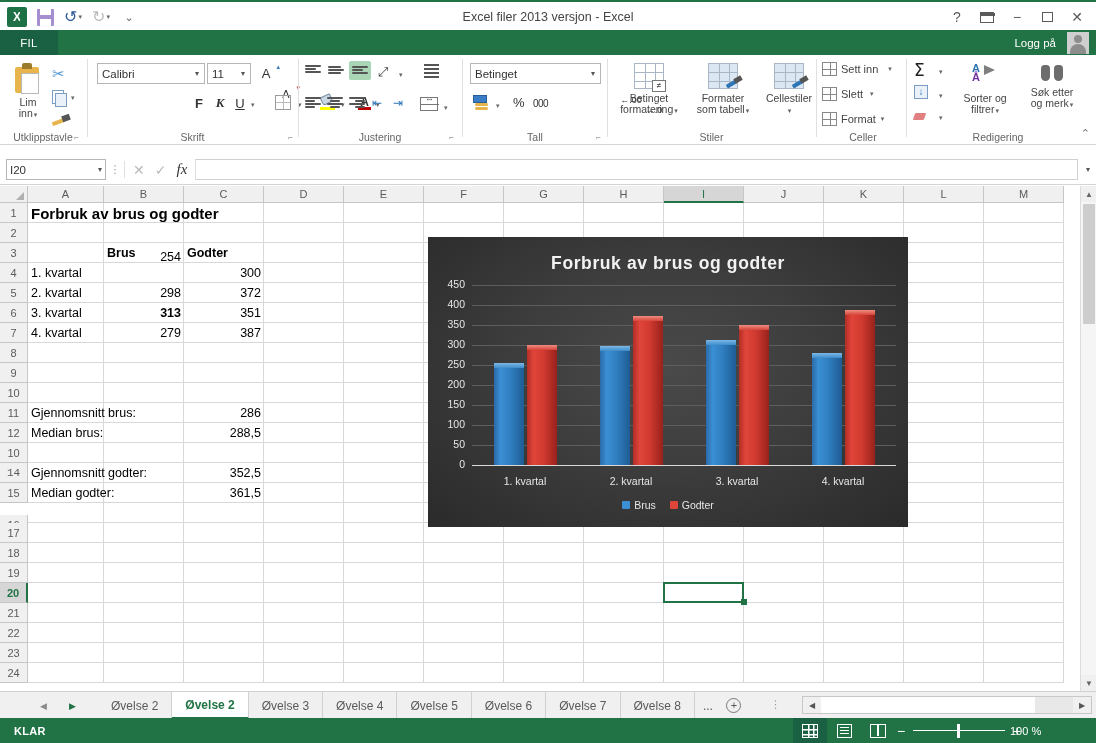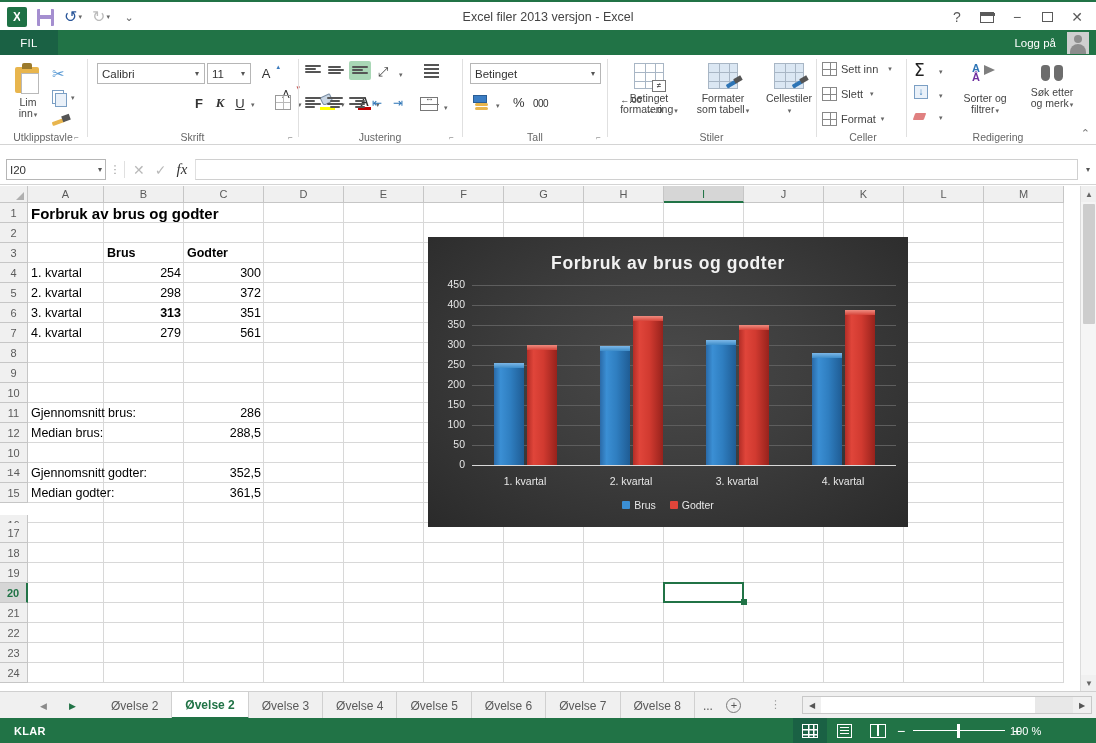--- a/index.html
+++ b/index.html
@@ -615,7 +615,7 @@
         <div class="cell b" style="left: 76px; top: 40px; width: 80px; height: 20px;">Brus</div>
         <div class="cell b" style="left: 156px; top: 40px; width: 80px; height: 20px;">Godter</div>
         <div class="cell " style="left: 0px; top: 60px; width: 76px; height: 20px;">1. kvartal</div>
-        <div class="cell r" style="left: 76px; top: 60px; width: 80px; height: 20px;">254</div>
+        <div class="cell r" style="left: 76px; top: 44px; width: 80px; height: 20px;">254</div>
         <div class="cell r" style="left: 156px; top: 60px; width: 80px; height: 20px;">300</div>
         <div class="cell " style="left: 0px; top: 80px; width: 76px; height: 20px;">2. kvartal</div>
         <div class="cell r" style="left: 76px; top: 80px; width: 80px; height: 20px;">298</div>

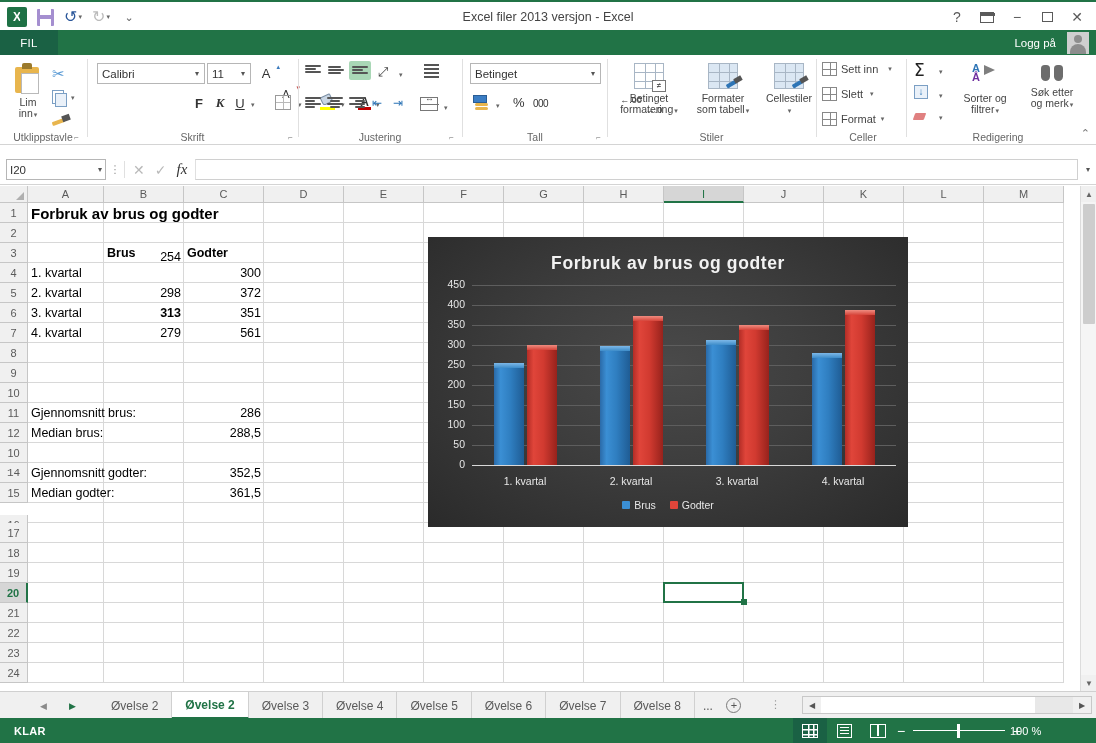--- a/index.html
+++ b/index.html
@@ -625,7 +625,7 @@
         <div class="cell r" style="left: 156px; top: 100px; width: 80px; height: 20px;">351</div>
         <div class="cell " style="left: 0px; top: 120px; width: 76px; height: 20px;">4. kvartal</div>
         <div class="cell r" style="left: 76px; top: 120px; width: 80px; height: 20px;">279</div>
-        <div class="cell r" style="left: 156px; top: 120px; width: 80px; height: 20px;">561</div>
+        <div class="cell r" style="left: 156px; top: 120px; width: 80px; height: 20px;">387</div>
         <div class="cell " style="left: 0px; top: 200px; width: 76px; height: 20px;">Gjennomsnitt brus:</div>
         <div class="cell r" style="left: 156px; top: 200px; width: 80px; height: 20px;">286</div>
         <div class="cell " style="left: 0px; top: 220px; width: 76px; height: 20px;">Median brus:</div>

